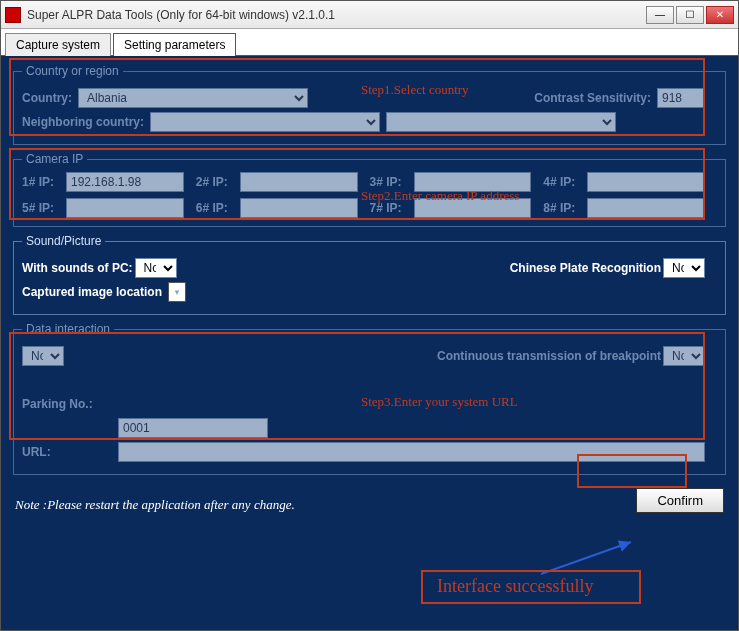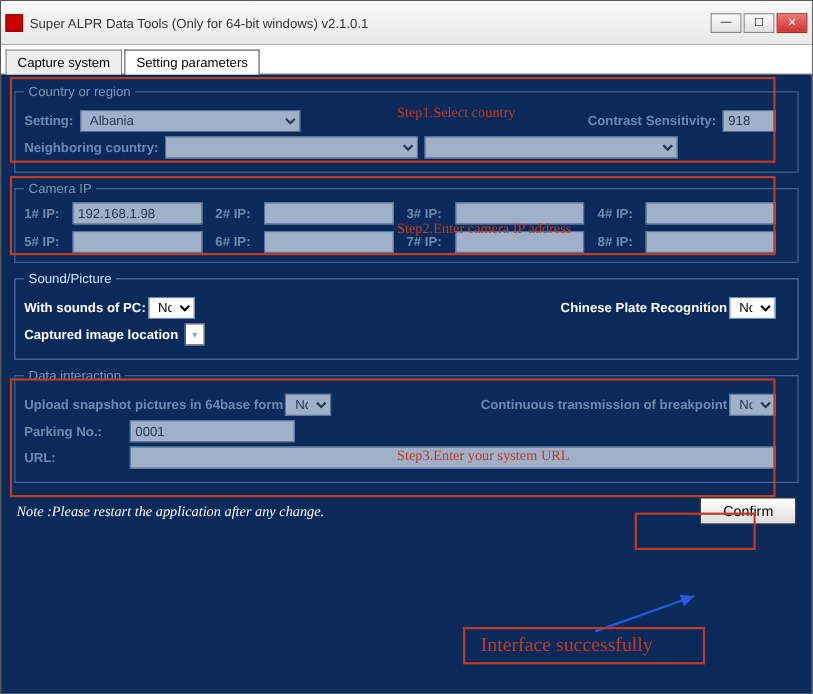--- a/index.html
+++ b/index.html
@@ -20,7 +20,7 @@
   flex-direction: column;
 }
 .titlebar {
-  height: 40px;
+  height: 28px;
   background: linear-gradient(#f8f8f8,#e8e8e8);
   border-bottom: 1px solid #aaa;
   display: flex;

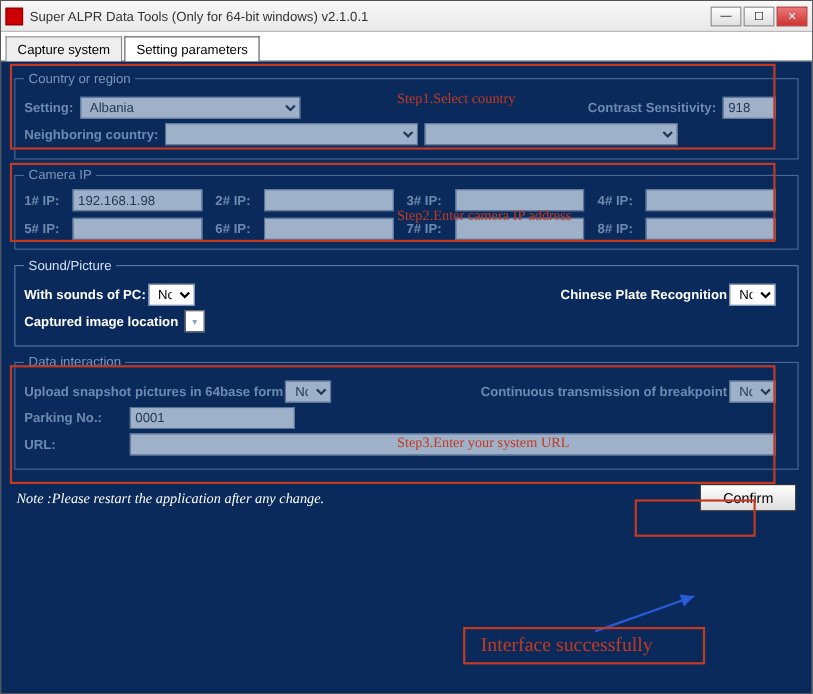--- a/index.html
+++ b/index.html
@@ -174,7 +174,7 @@
     <fieldset class="disabled">
       <legend>Country or region</legend>
       <div class="row">
-        <span class="lbl dim">Setting:</span>
+        <span class="lbl dim">Country:</span>
         <select class="sel" style="width:200px">
           <option>Albania</option>
         </select>

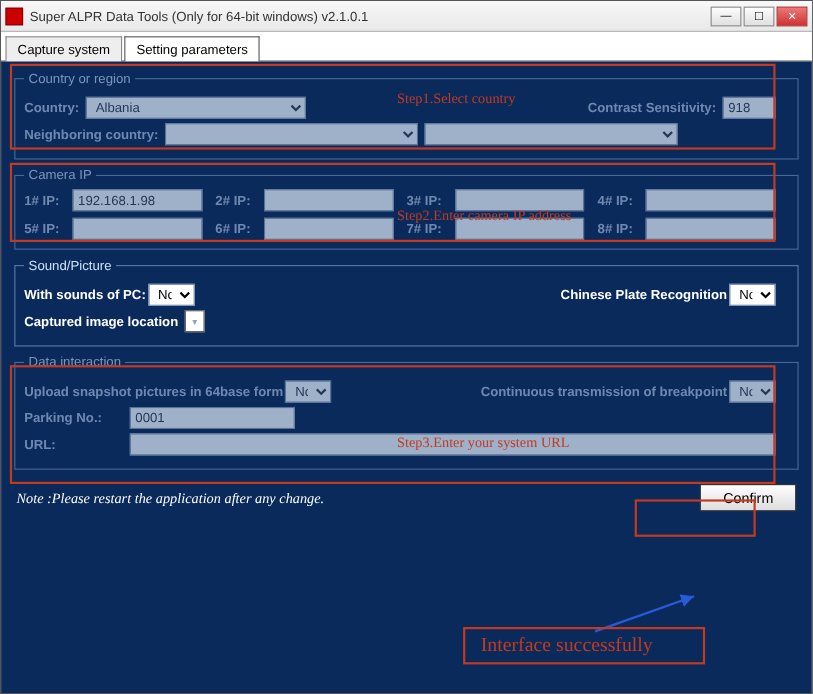--- a/index.html
+++ b/index.html
@@ -175,7 +175,7 @@
       <legend>Country or region</legend>
       <div class="row">
         <span class="lbl dim">Country:</span>
-        <select class="sel" style="width:200px">
+        <select class="sel" style="width:230px">
           <option>Albania</option>
         </select>
         <span style="flex:1"></span>

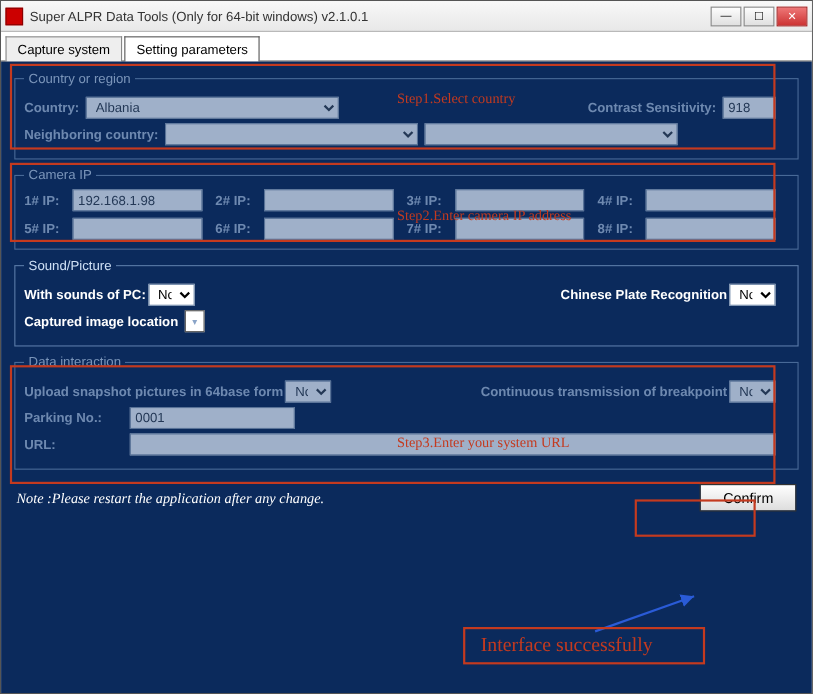--- a/index.html
+++ b/index.html
@@ -249,7 +249,6 @@
       <legend>Data interaction</legend>
       <div class="sound-row">
         <div style="display:flex;align-items:center;gap:2px">
-          <span class="lbl dim">Upload snapshot pictures in 64base form</span>
           <select class="sel" style="width:42px"><option>No</option></select>
         </div>
         <div style="display:flex;align-items:center;gap:2px">

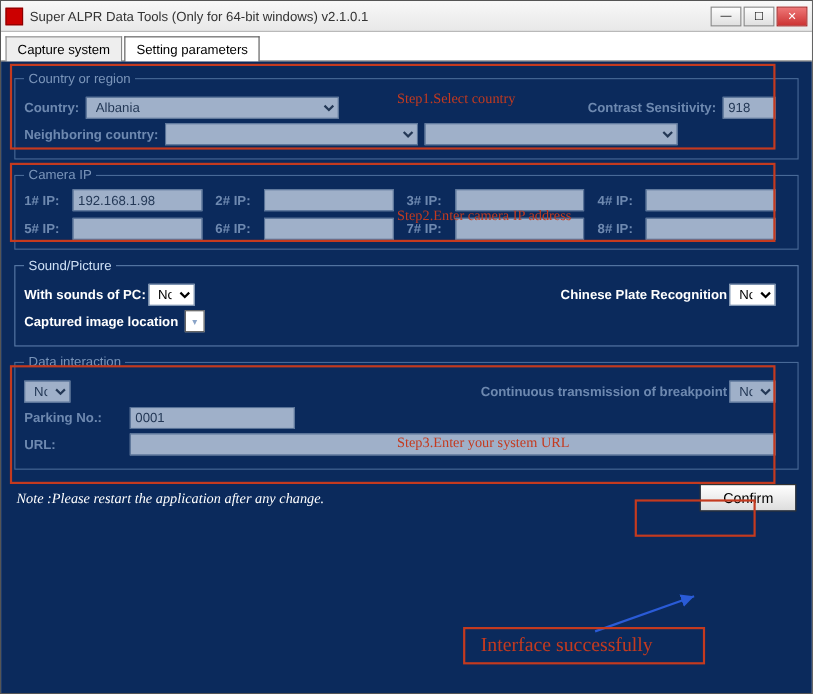--- a/index.html
+++ b/index.html
@@ -258,7 +258,7 @@
       </div>
       <div class="row">
         <span class="lbl dim" style="min-width:90px">Parking No.:</span>
-        <input class="txt" style="width: 150px;" value="0001">
+        <input class="txt" style="width: 150px; margin-top: 48px;" value="0001">
       </div>
       <div class="row">
         <span class="lbl dim" style="min-width:90px">URL:</span>

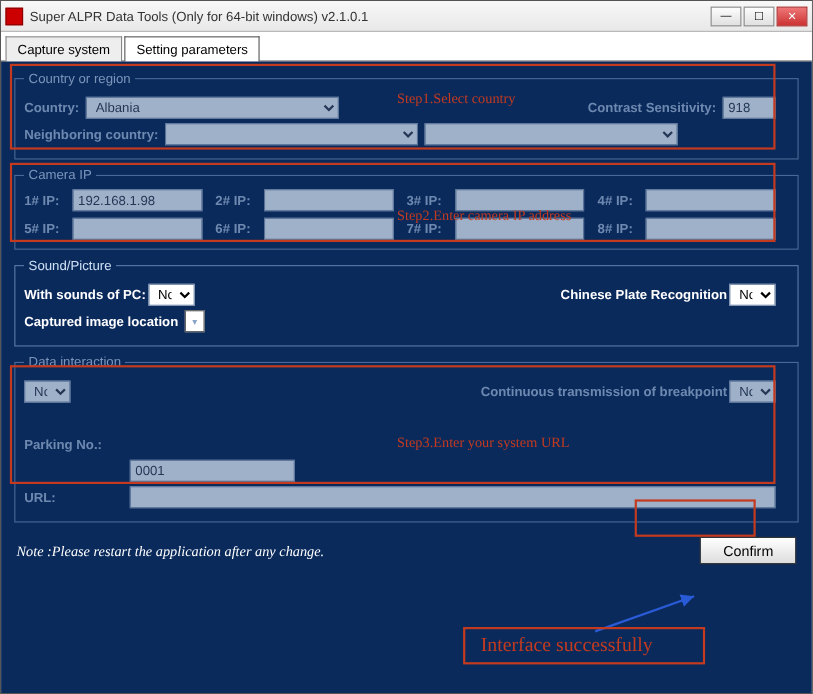--- a/index.html
+++ b/index.html
@@ -109,7 +109,7 @@
   color: #000;
 }
 .note-row {
-  display: flex; align-items: center; justify-content: space-between;
+  display: flex; align-items: flex-end; justify-content: space-between;
   padding: 6px 2px 2px 2px;
   color: #fff;
   font-family: Georgia, serif;

